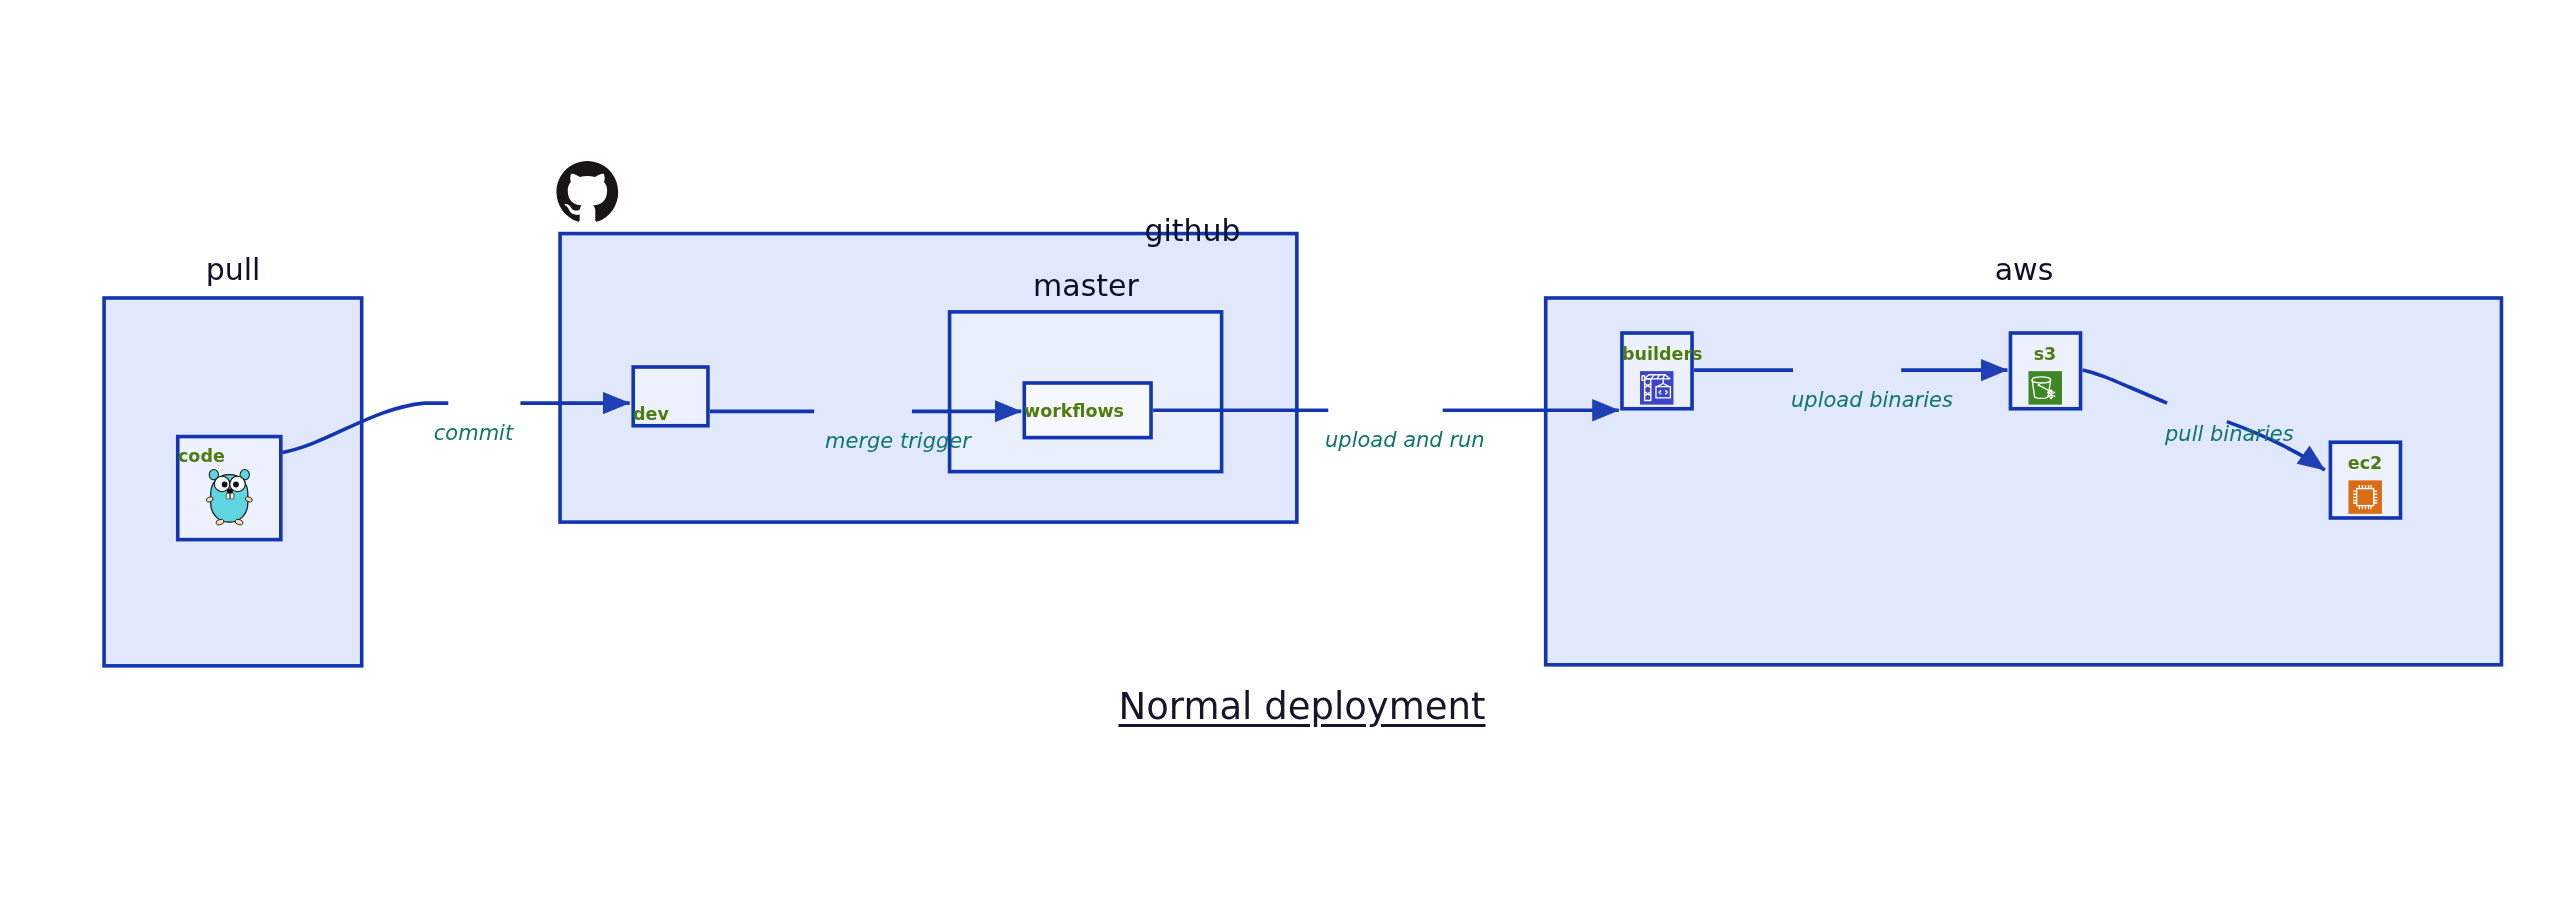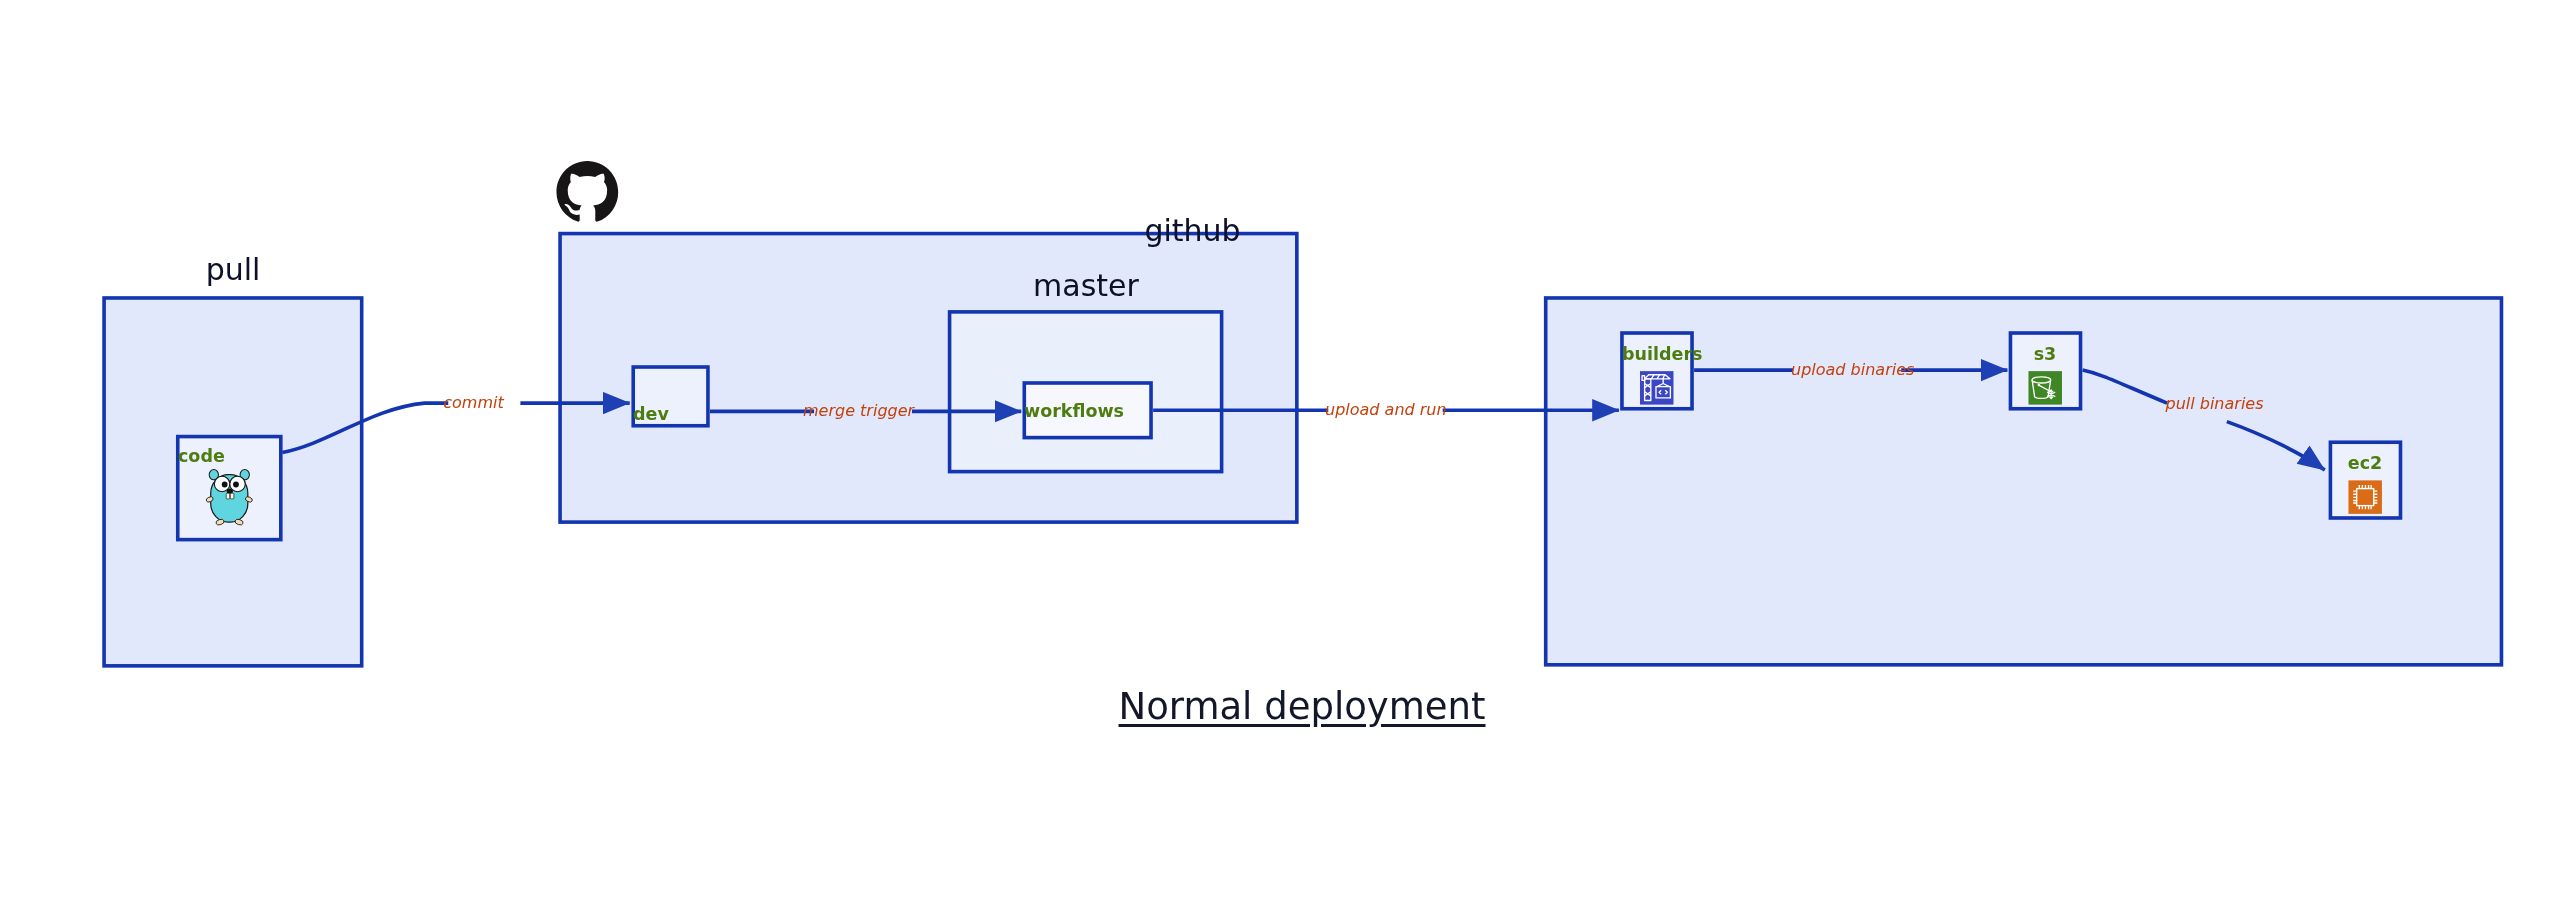--- a/index.html
+++ b/index.html
@@ -189,6 +189,7 @@
 
   <div class="grp-label" style="left:950px; top:268px; width:272px; text-align:center;">master</div>
 
+  <div class="grp-label" style="left:1546px; top:252px; width:956px; text-align:center;">aws</div>
 
   <div class="node-label" style="left:178px; top:446px; width:103px; text-align:left;">code</div>
 

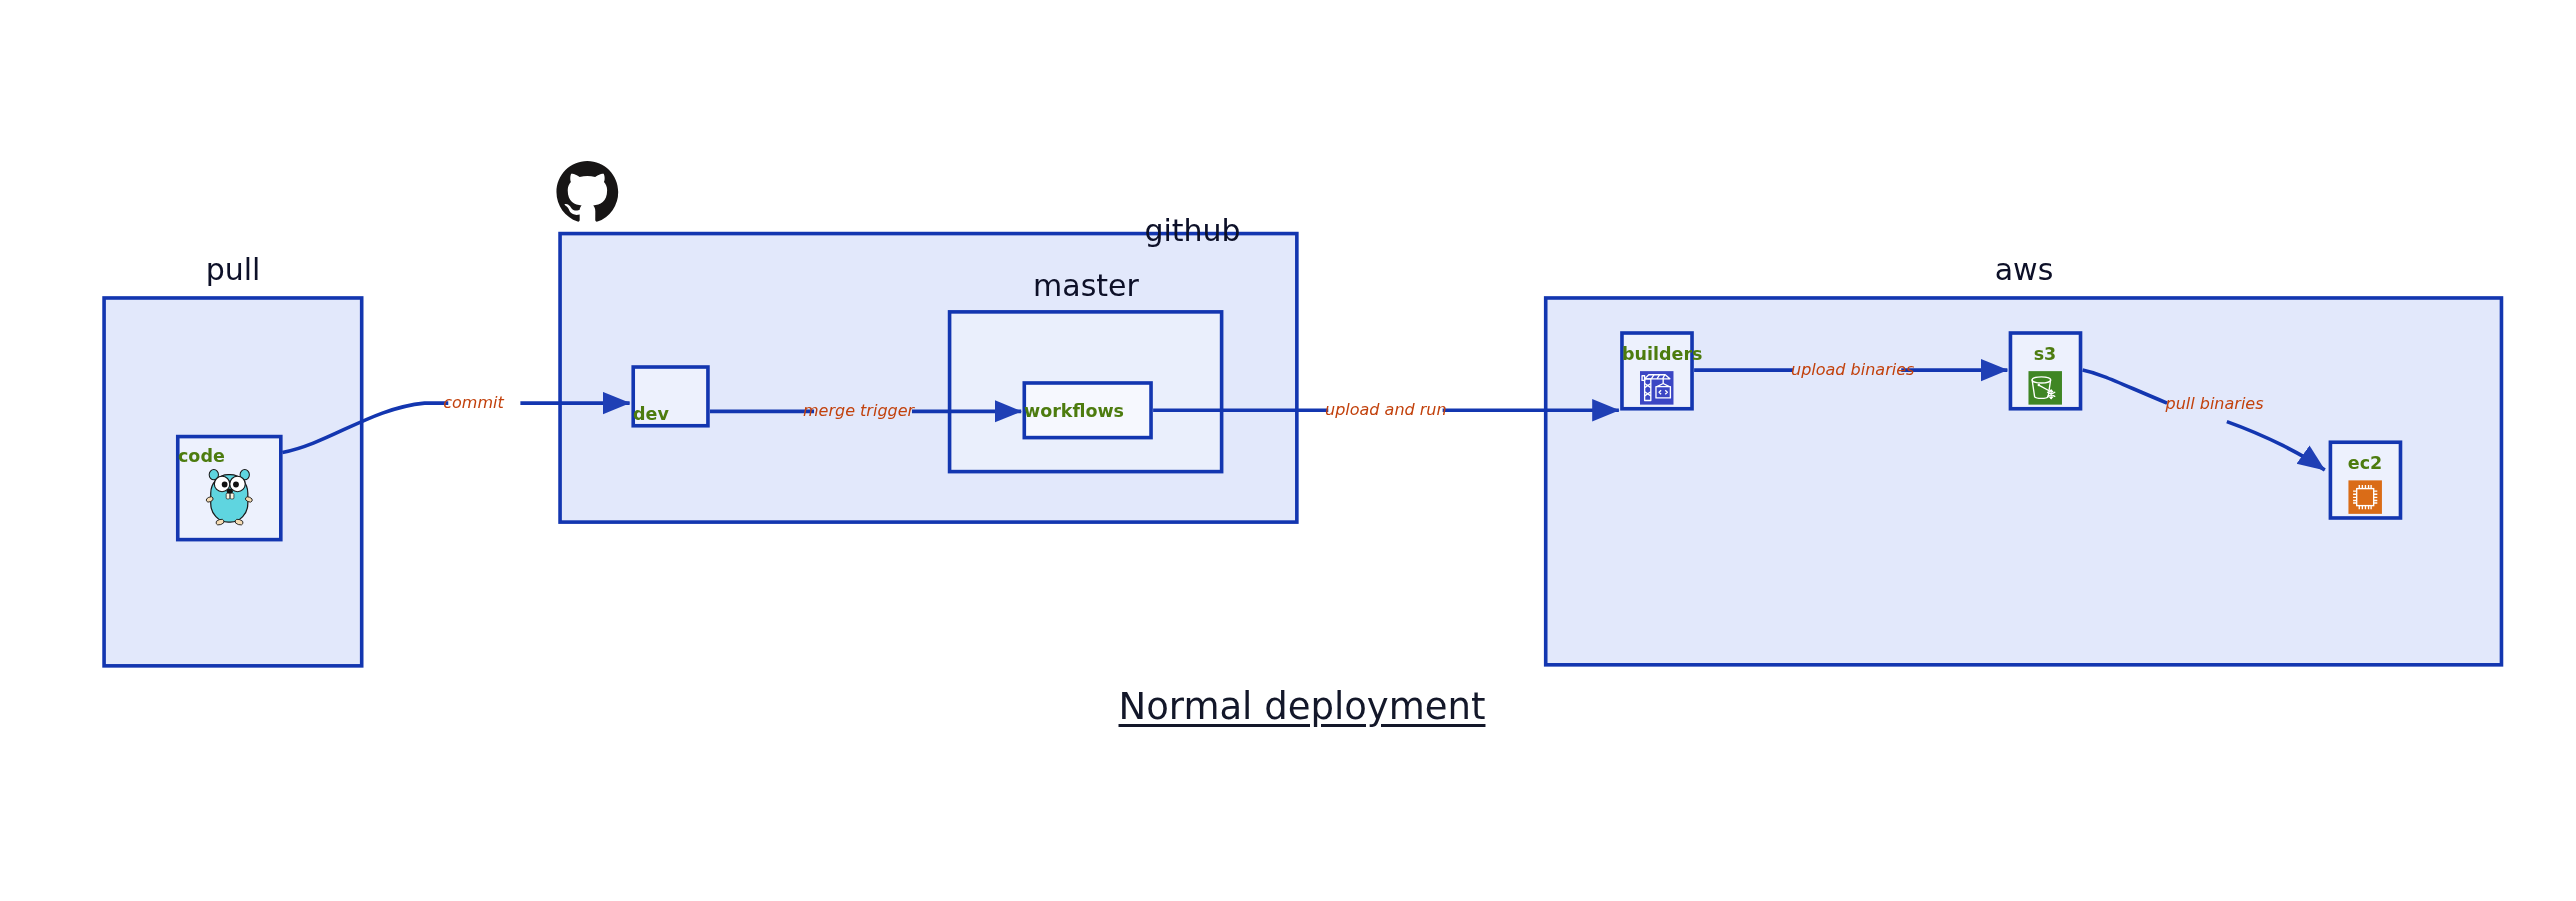--- a/index.html
+++ b/index.html
@@ -46,12 +46,13 @@
   }
   .edge-label {
     position: absolute;
-    color: #c2410c;
-    font-size: 16px;
+    color: #0f766e;
+    font-size: 21px;
     font-style: italic;
     white-space: nowrap;
     background: transparent;
     font-family: "DejaVu Sans", "Liberation Sans", sans-serif;
+    margin-top: 28px;
   }
   .diagram-title {
     position: absolute;

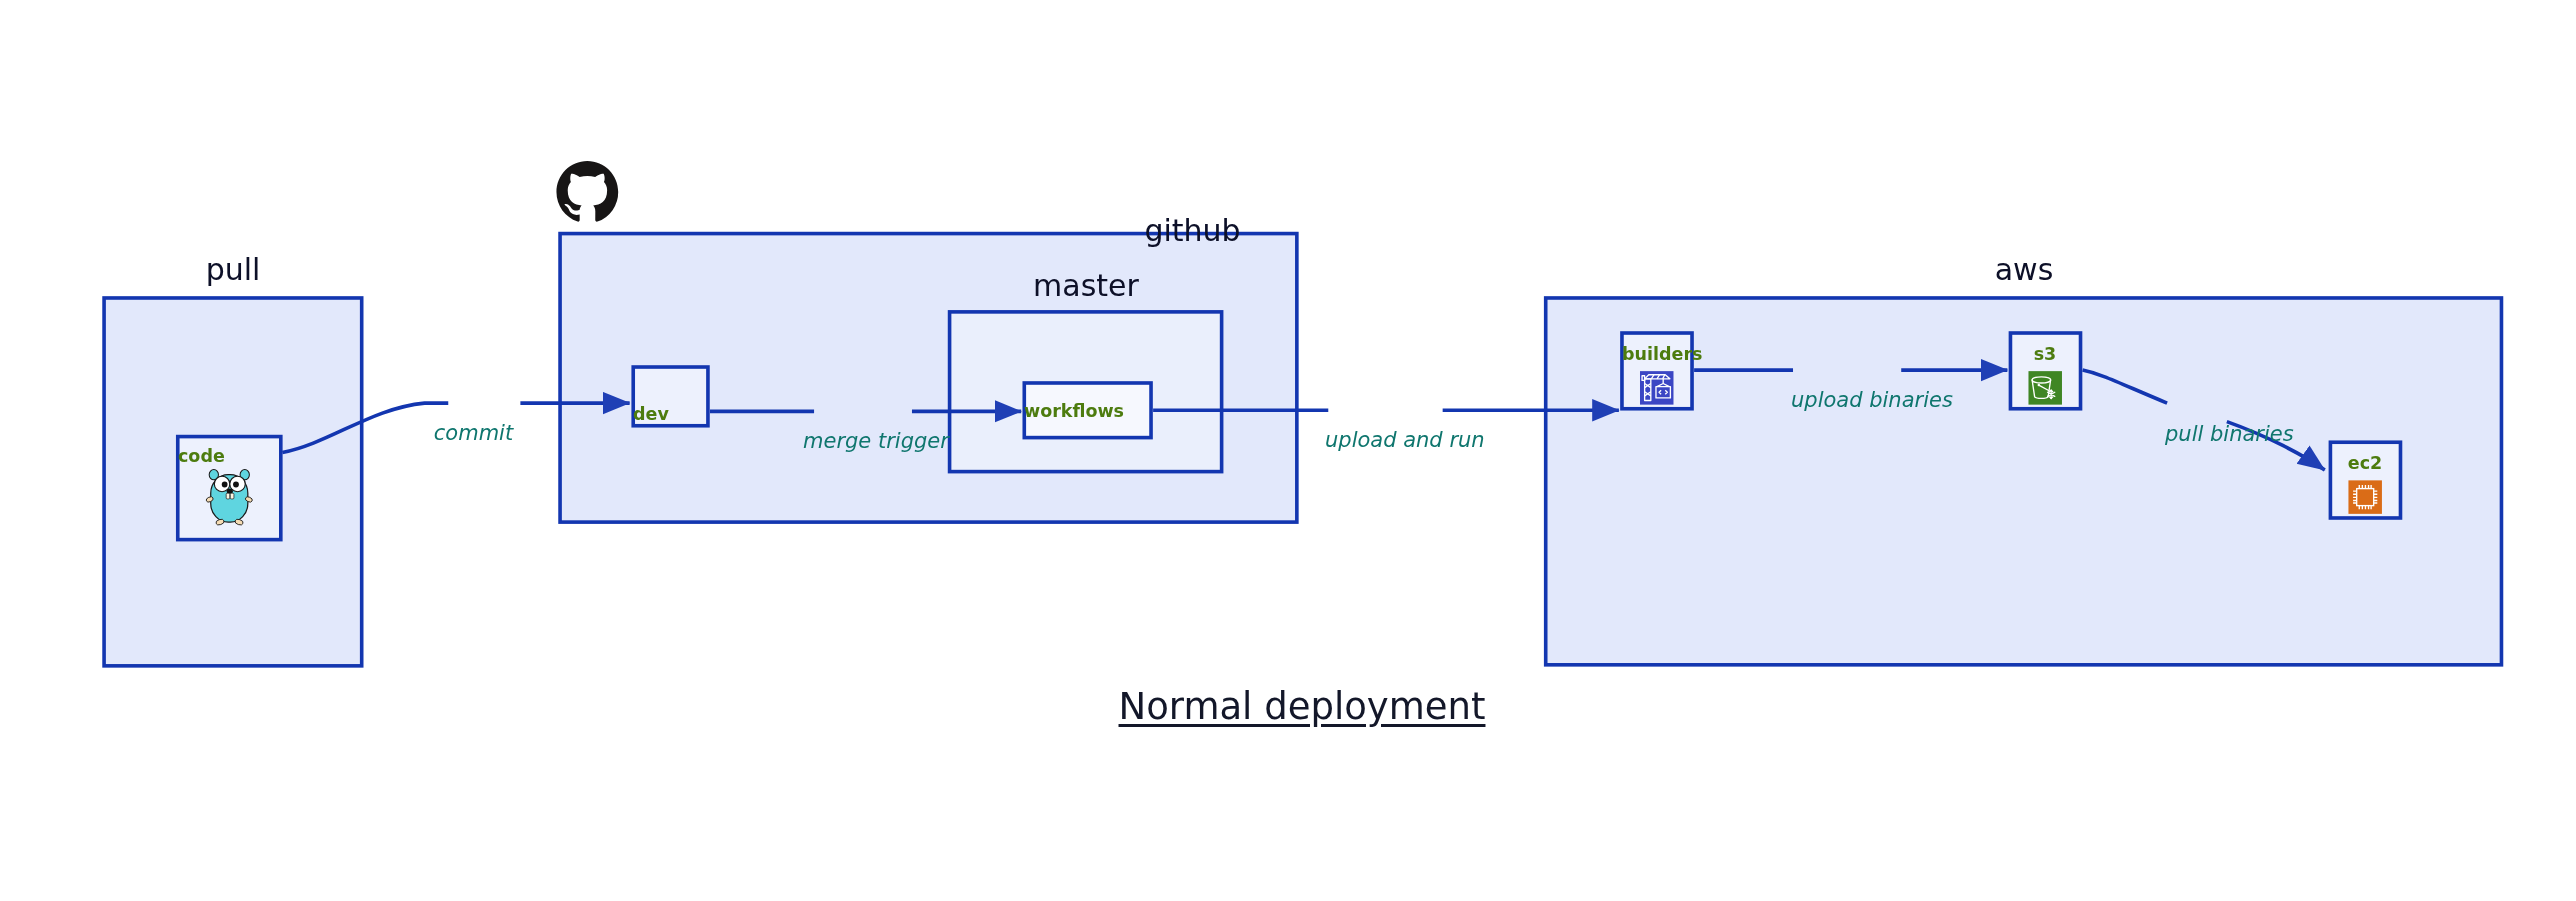--- a/index.html
+++ b/index.html
@@ -206,7 +206,7 @@
 
   <div class="edge-label" style="left:423px; top:393px; width:101px; text-align:center;">commit</div>
 
-  <div class="edge-label" style="left:803px; top:401px; width:102px; text-align:center;">merge trigger</div>
+  <div class="edge-label" style="left:825px; top:401px; width:102px; text-align:center;">merge trigger</div>
 
   <div class="edge-label" style="left:1325px; top:400px; width:120px; text-align:center;">upload and run</div>
 

